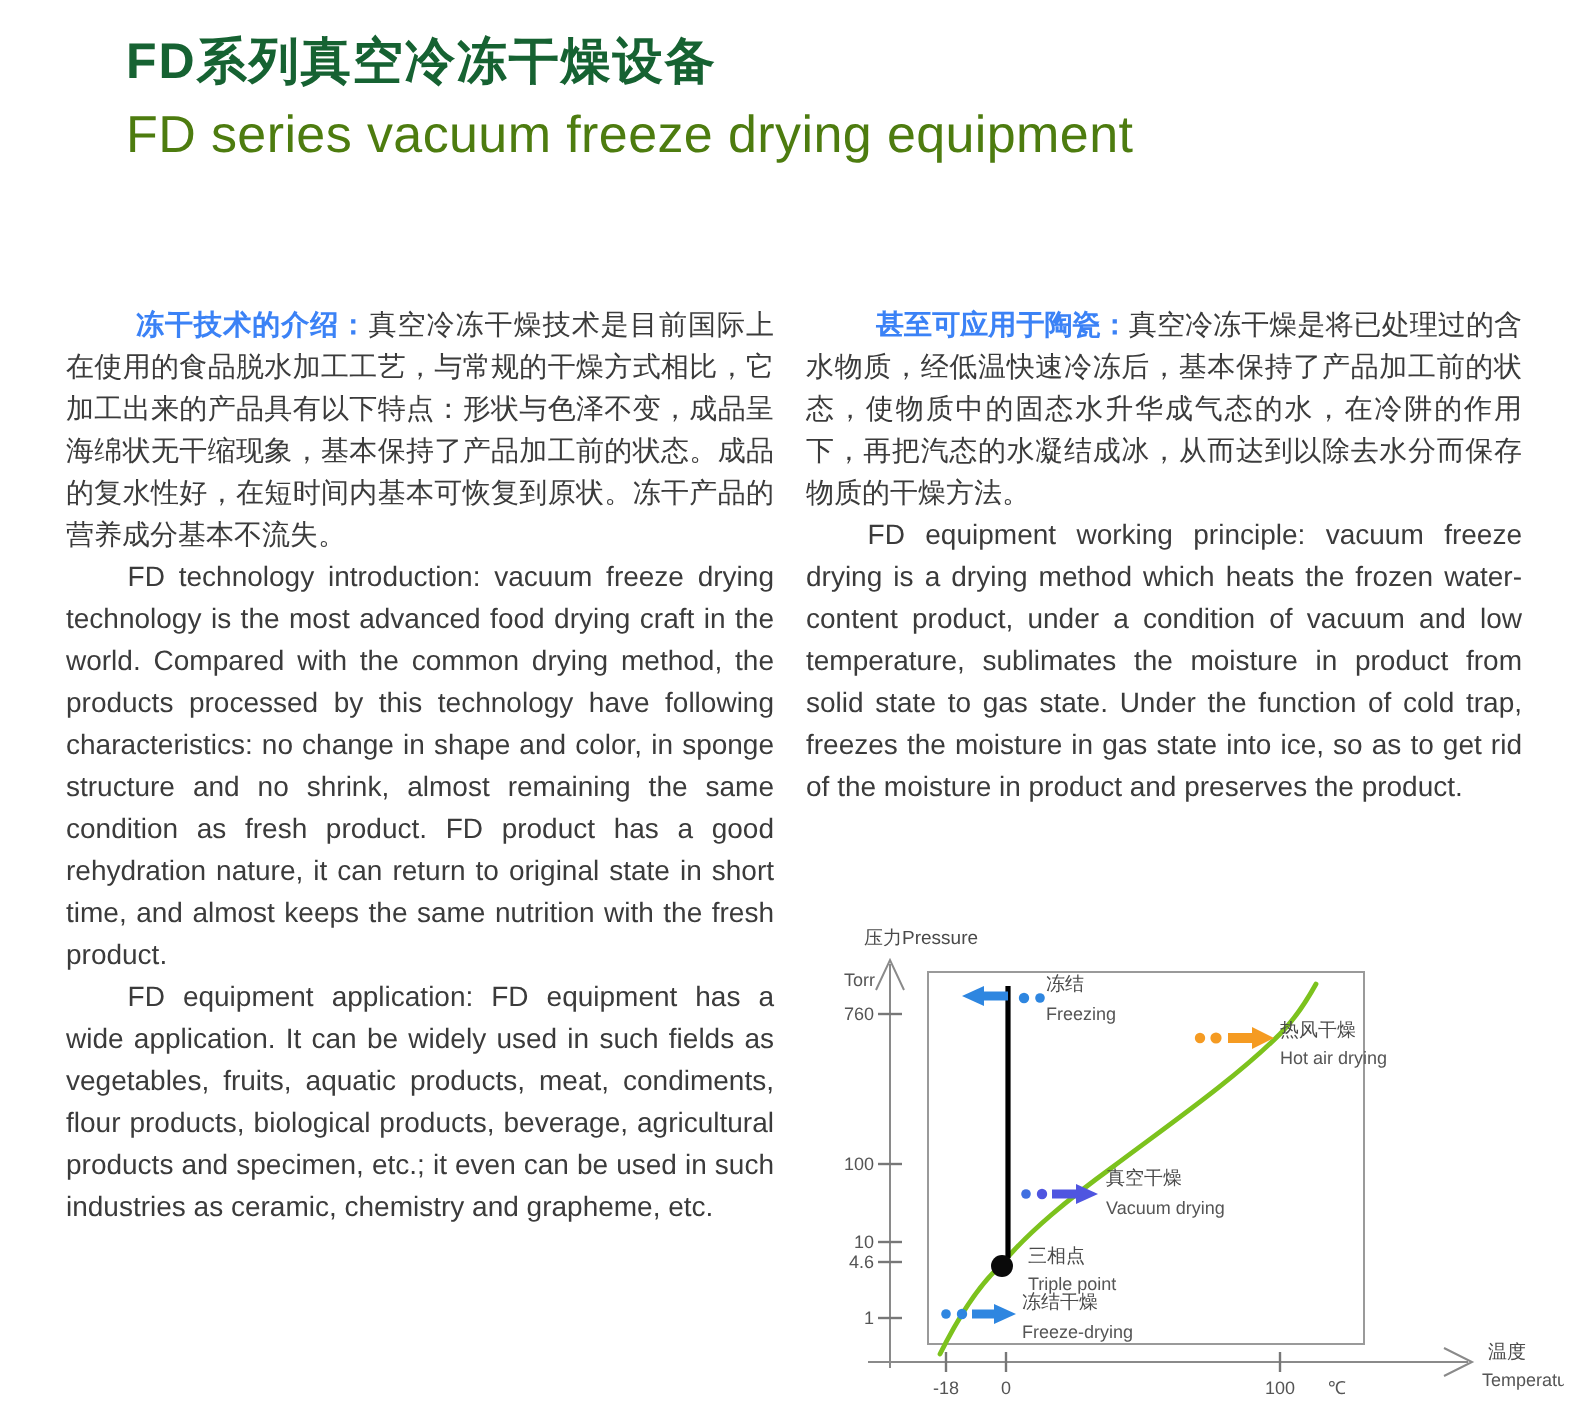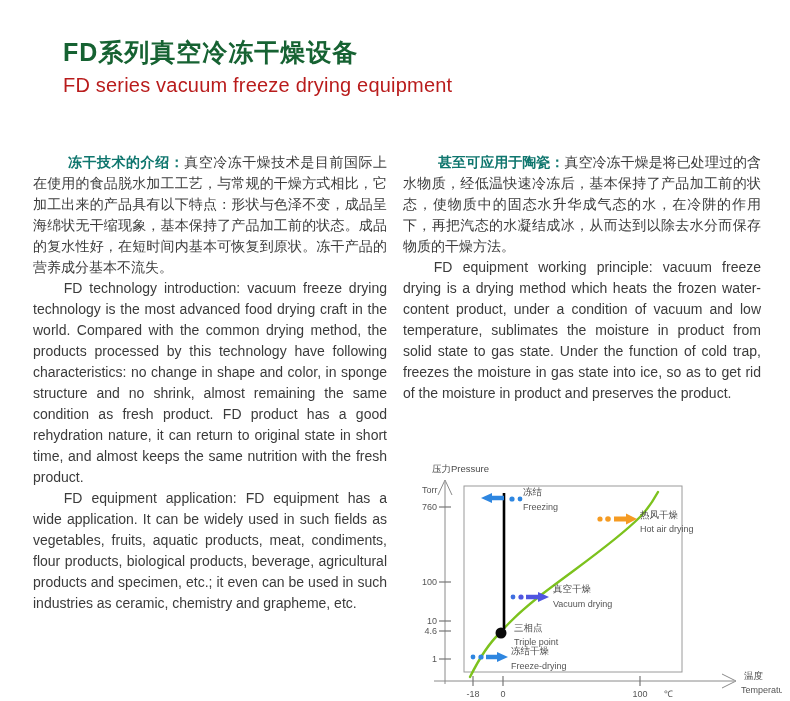--- a/index.html
+++ b/index.html
@@ -10,7 +10,7 @@
     font-family:"Liberation Sans", sans-serif;
     overflow:hidden;
   }
-  .header { position:absolute; left:63px; top:36px; }
+  .header { position:absolute; left:63px; top:14px; }
   .title-cn {
     margin:0; font-size:25px; font-weight:bold;
     color:#166232; letter-spacing:1px;

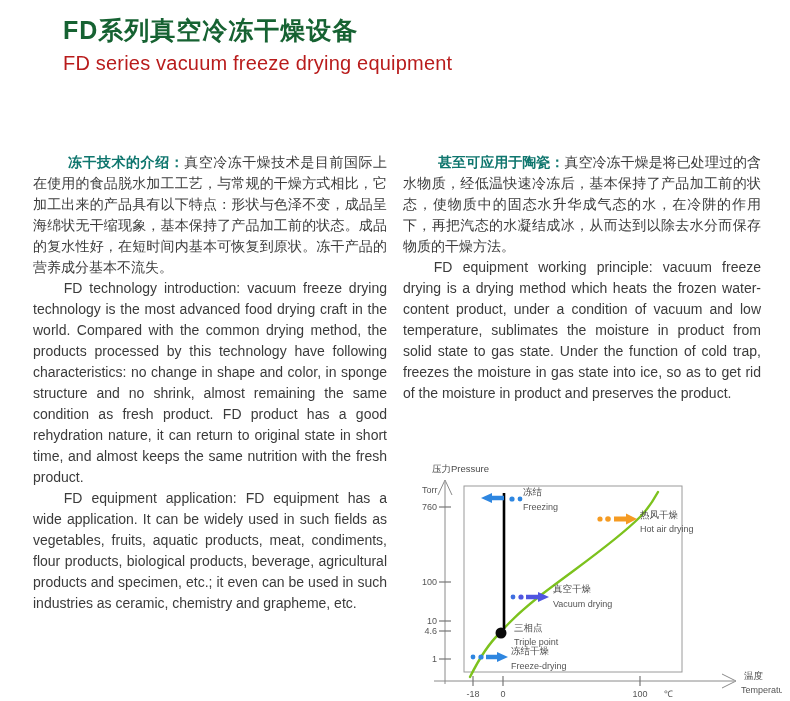--- a/index.html
+++ b/index.html
@@ -16,8 +16,8 @@
     color:#166232; letter-spacing:1px;
   }
   .title-en {
-    margin:5px 0 0 0; font-size:20px; font-weight:normal;
-    color:#b91c1c; letter-spacing:0.2px;
+    margin:5px 0 0 0; font-size:26px; font-weight:normal;
+    color:#4d7c0f; letter-spacing:0.2px;
   }
   .col-left  { position:absolute; left:33px;  top:152px; width:354px; }
   .col-right { position:absolute; left:403px; top:152px; width:358px; }

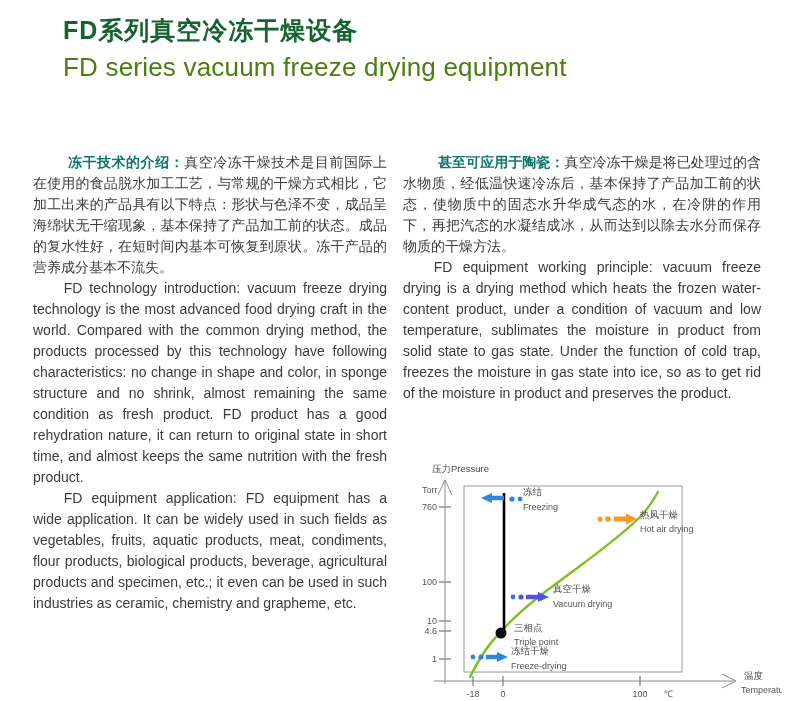--- a/index.html
+++ b/index.html
@@ -28,7 +28,7 @@
   p.cn { text-indent:2.5em; }
   p.en { text-indent:2.2em; }
   .gap { margin-top:22px; }
-  .sec-label { font-weight:bold; color:#0f766e; }
+  .sec-label { font-weight:bold; color:#3b82f6; }
   .chart-wrap {
     position:absolute; left:410px; top:452px;
     width:372px; height:249px;

